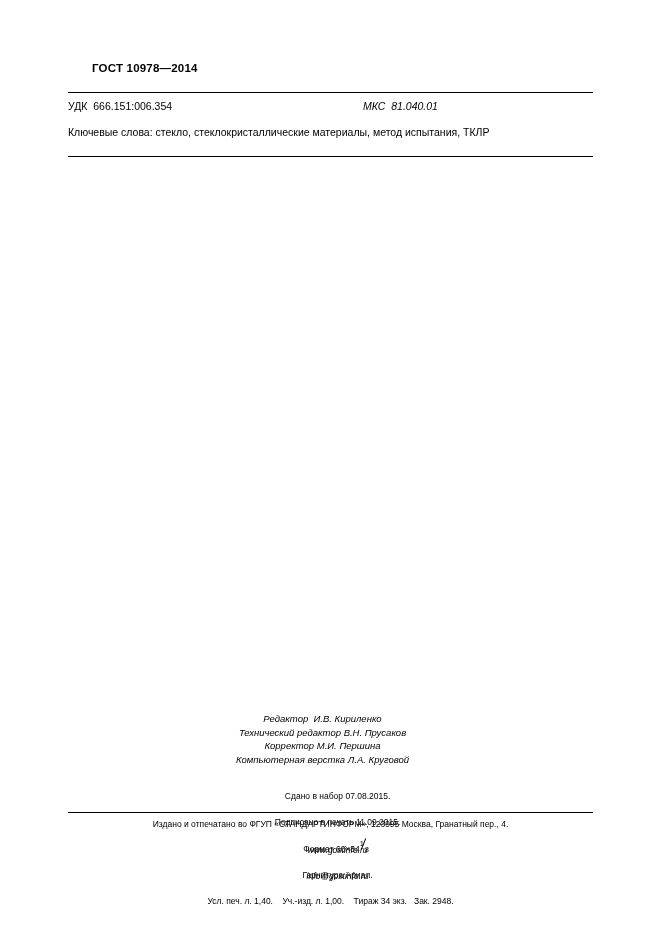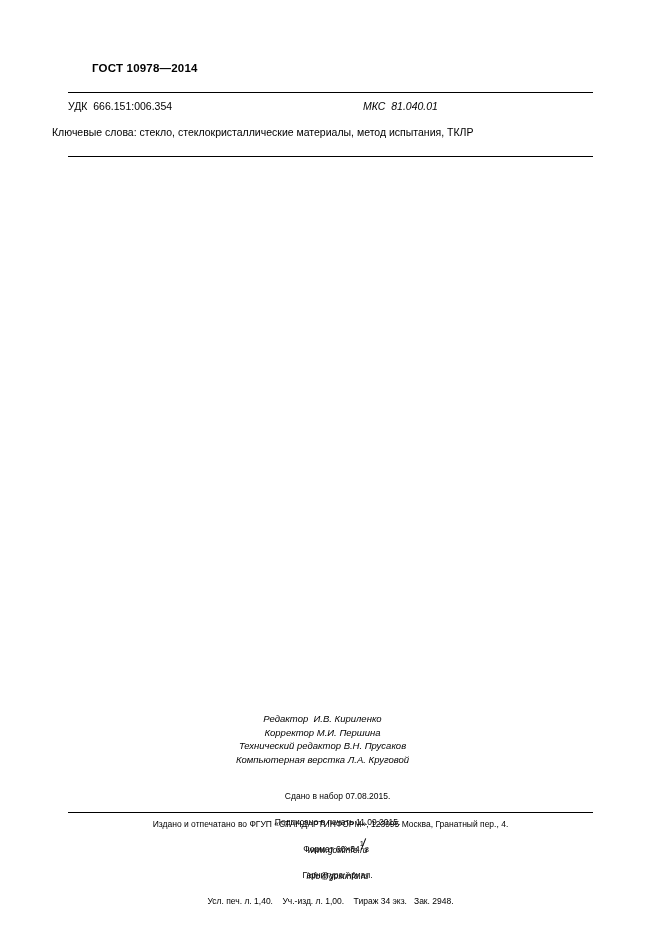--- a/index.html
+++ b/index.html
@@ -62,7 +62,7 @@
   }
   .keywords {
     position: absolute;
-    left: 52px;
+    left: 68px;
     top: 126px;
     font-size: 10.5px;
     white-space: pre;

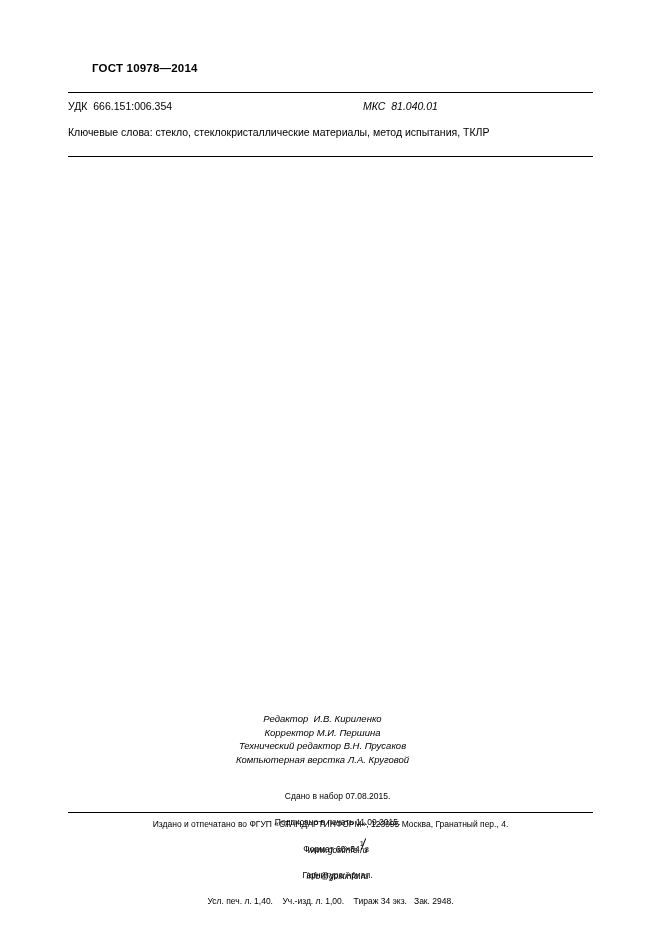--- a/index.html
+++ b/index.html
@@ -170,8 +170,8 @@
 
   <div class="colophon">
     <div class="line"><span class="it">Редактор  И.В. Кириленко</span></div>
+    <div class="line"><span class="it">Технический редактор В.Н. Прусаков</span></div>
     <div class="line"><span class="it">Корректор М.И. Першина</span></div>
-    <div class="line"><span class="it">Технический редактор В.Н. Прусаков</span></div>
     <div class="line"><span class="it">Компьютерная верстка Л.А. Круговой</span></div>
   </div>
 

